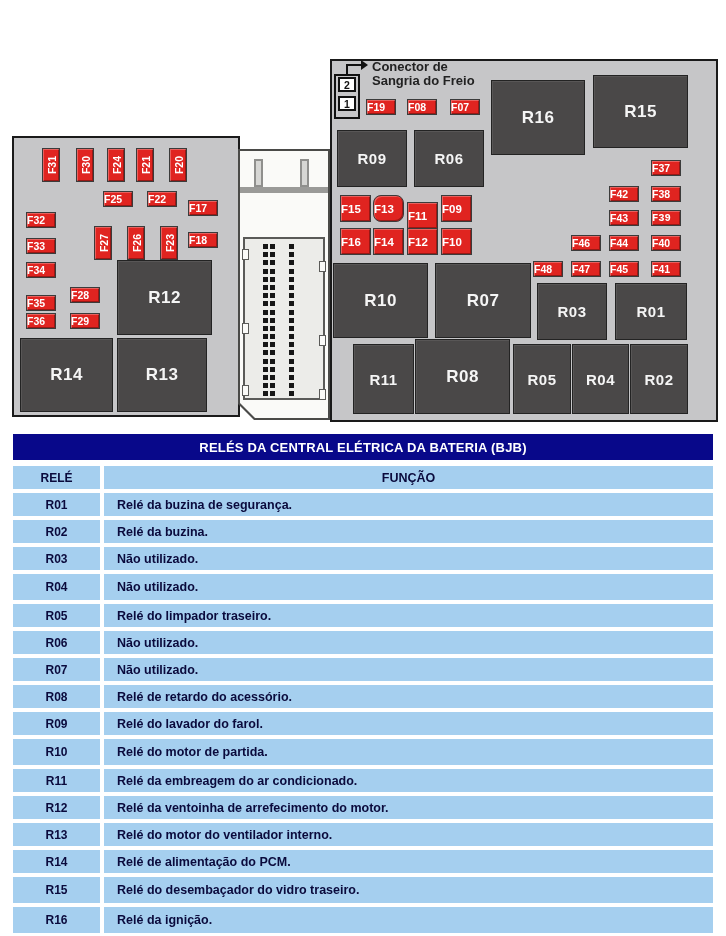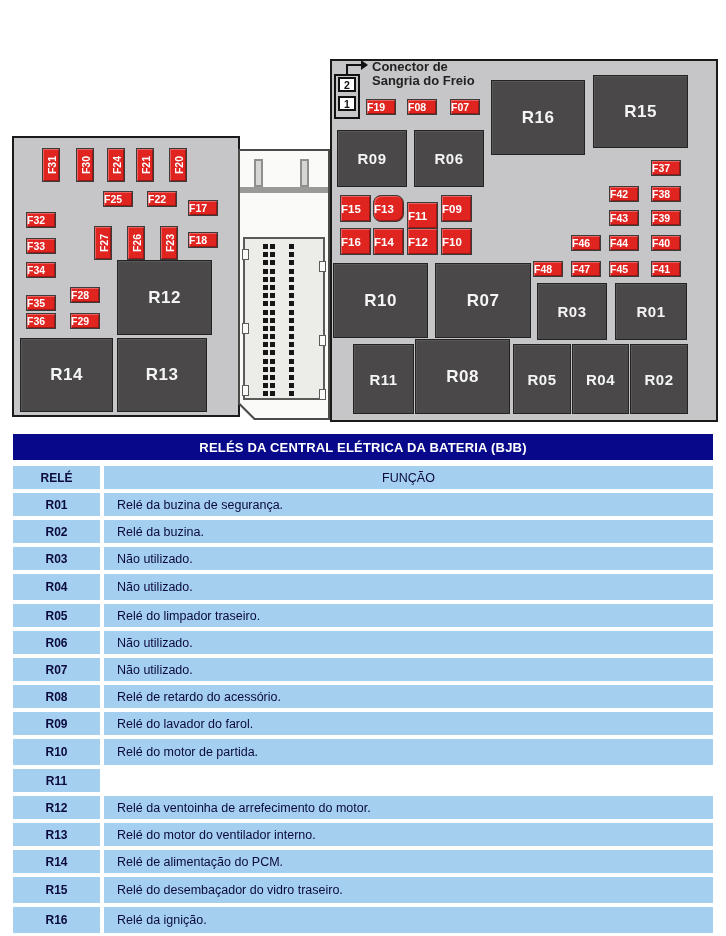--- a/index.html
+++ b/index.html
@@ -321,7 +321,7 @@
       <div class="fuse h" style="left: 609px; top: 210px;">
         <span>F43</span>
       </div>
-      <div class="fuse h" style="left: 651px; top: 210px;">
+      <div class="fuse h" style="left: 651px; top: 210px; font-family: Liberation Mono, monospace;">
         <span>F39</span>
       </div>
       <div class="fuse h" style="left: 571px; top: 235px;">

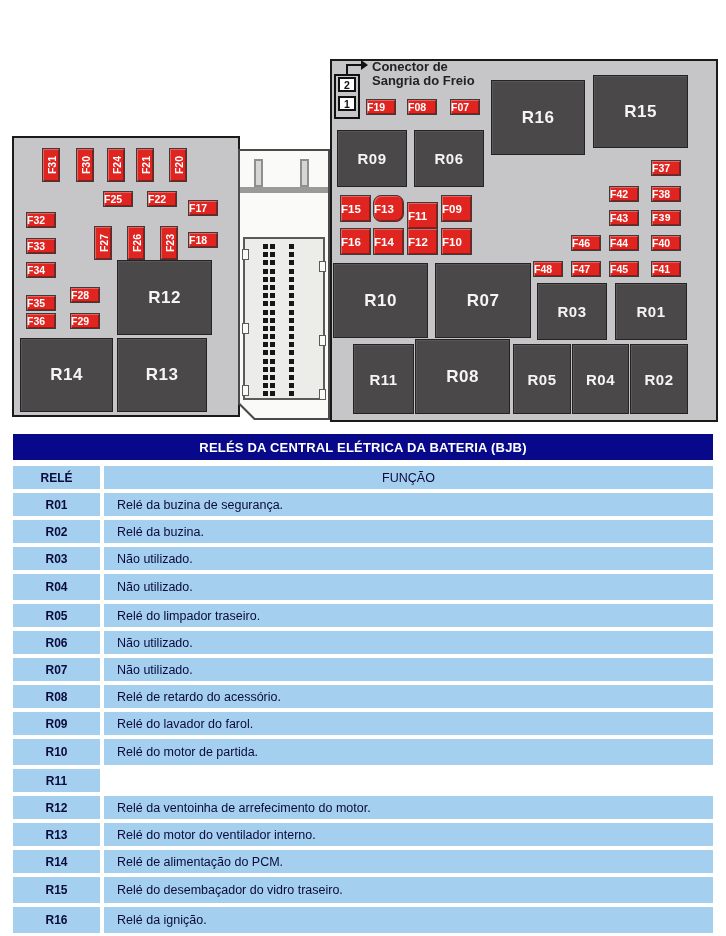--- a/index.html
+++ b/index.html
@@ -69,7 +69,7 @@
   .c1 { width: 87px; background: var(--row_bg); display: flex; align-items: center; justify-content: center;
         font-weight: bold; font-size: 12px; color: var(--table_text); }
   .c2 { flex: 1; background: var(--row_bg); display: flex; align-items: center; padding-left: 13px;
-        font-weight: normal; font-size: 12.5px; color: var(--table_text); }
+        font-weight: bold; font-size: 12.5px; color: var(--table_text); }
   .c2.chead { justify-content: center; padding-left: 0; }
 </style>
 </head>

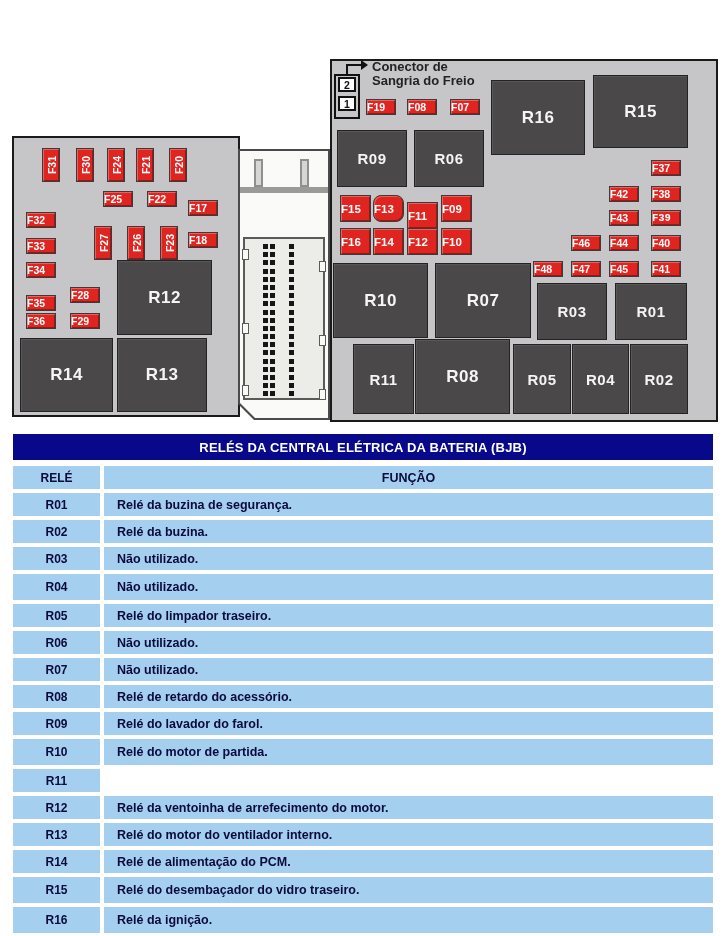--- a/index.html
+++ b/index.html
@@ -399,6 +399,7 @@
         </div>
         <div class="trow">
           <div class="c1">R11</div>
+          <div class="c2">Relé da embreagem do ar condicionado.</div>
         </div>
         <div class="trow">
           <div class="c1">R12</div>

